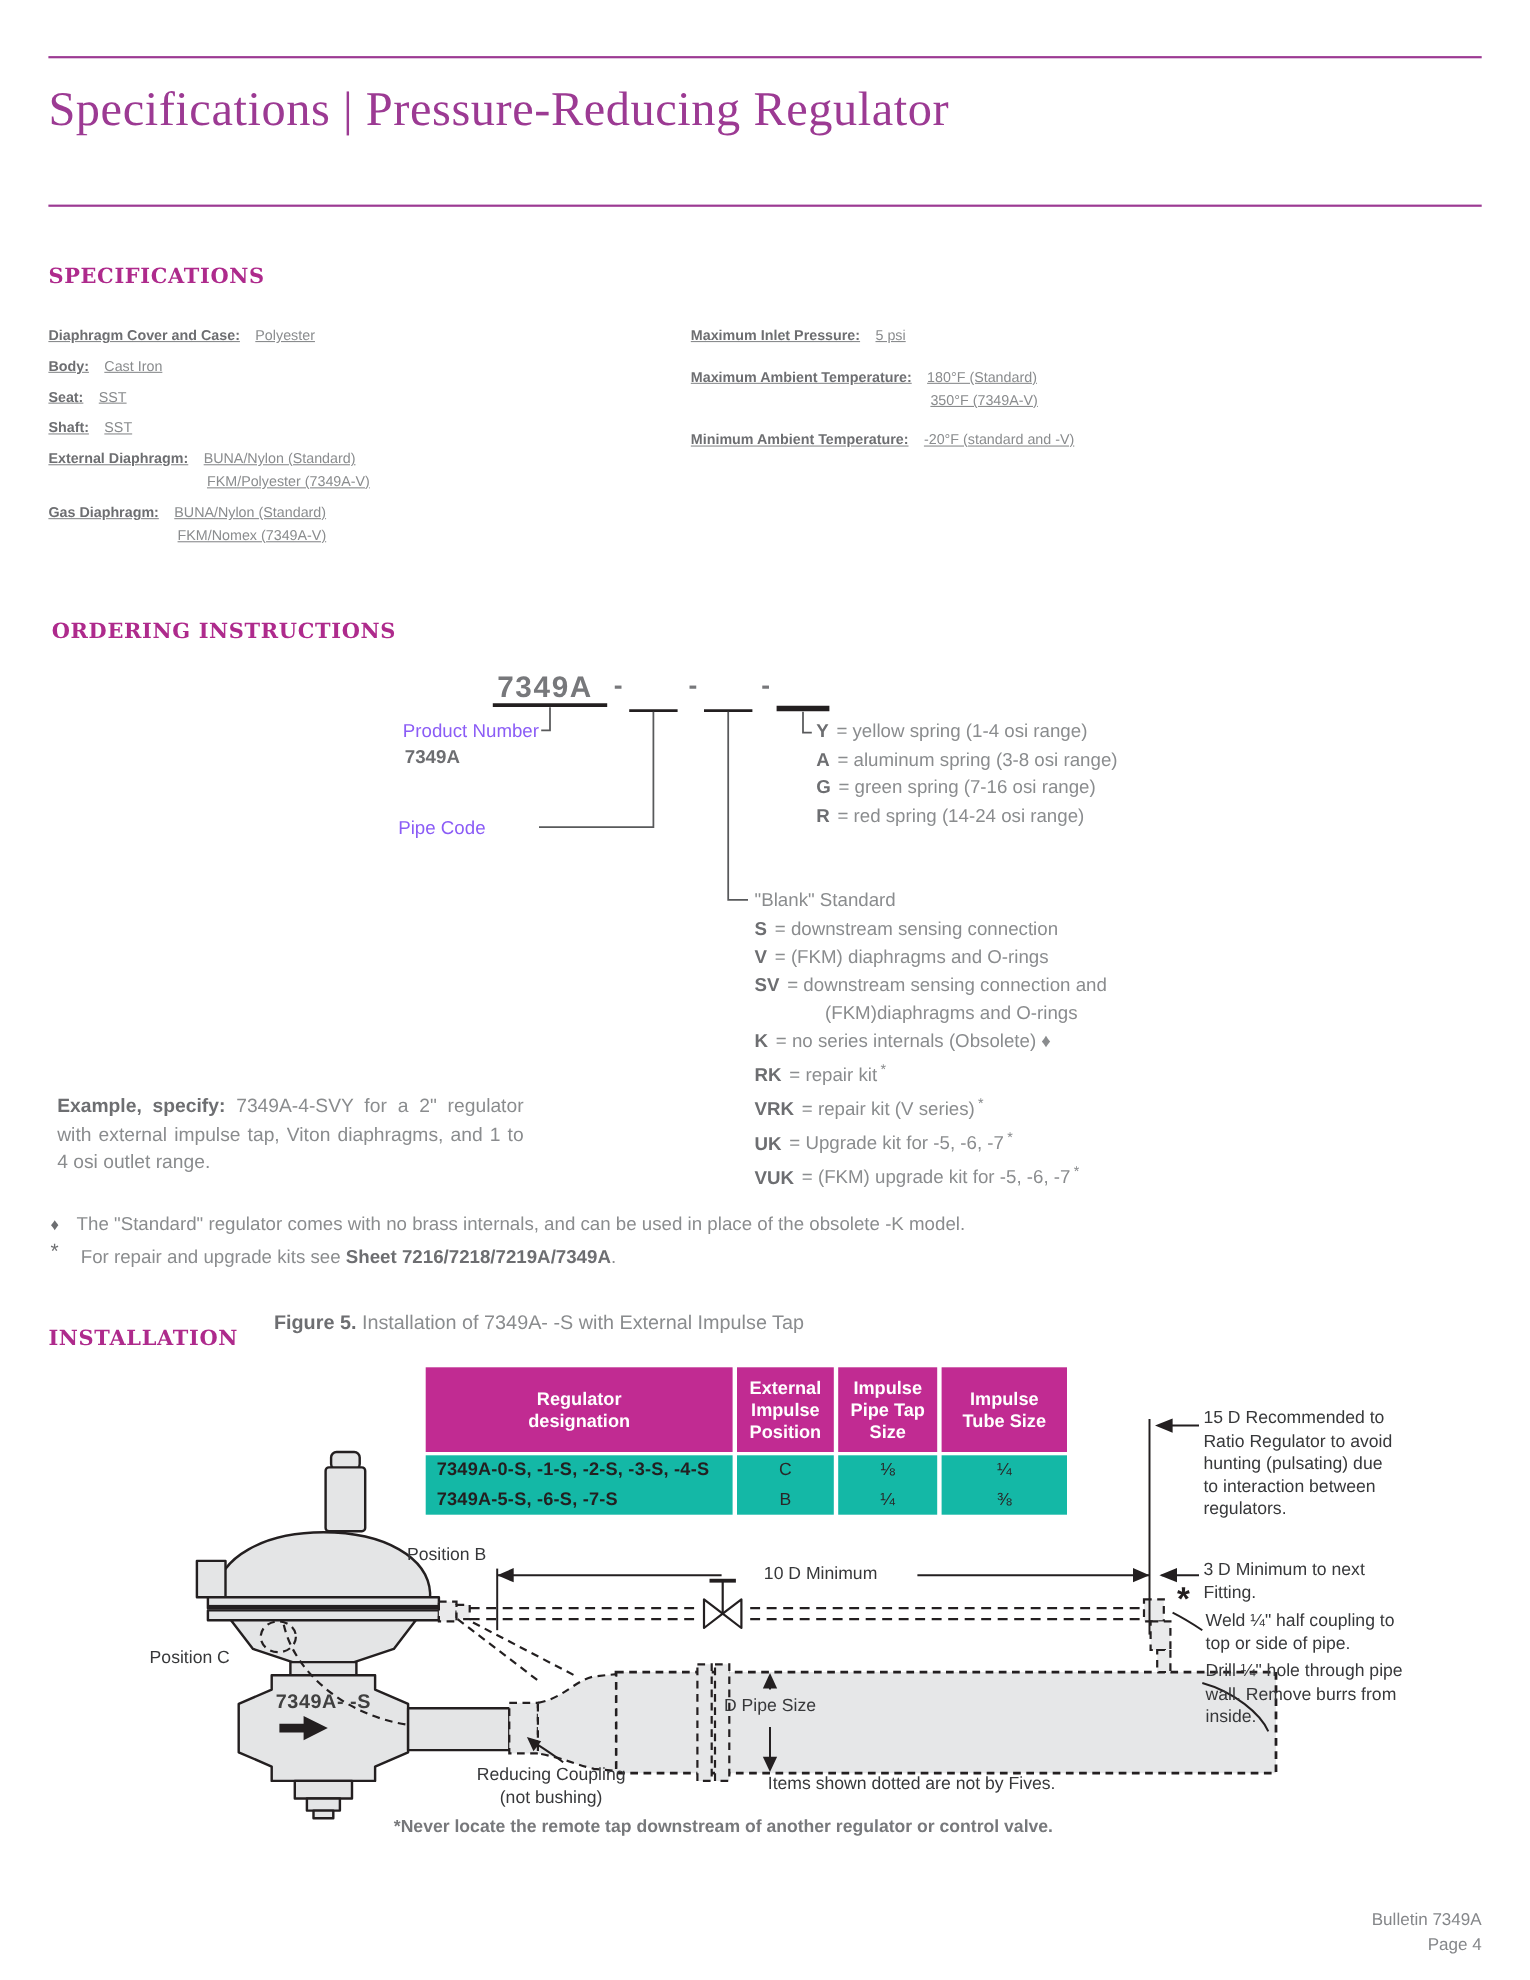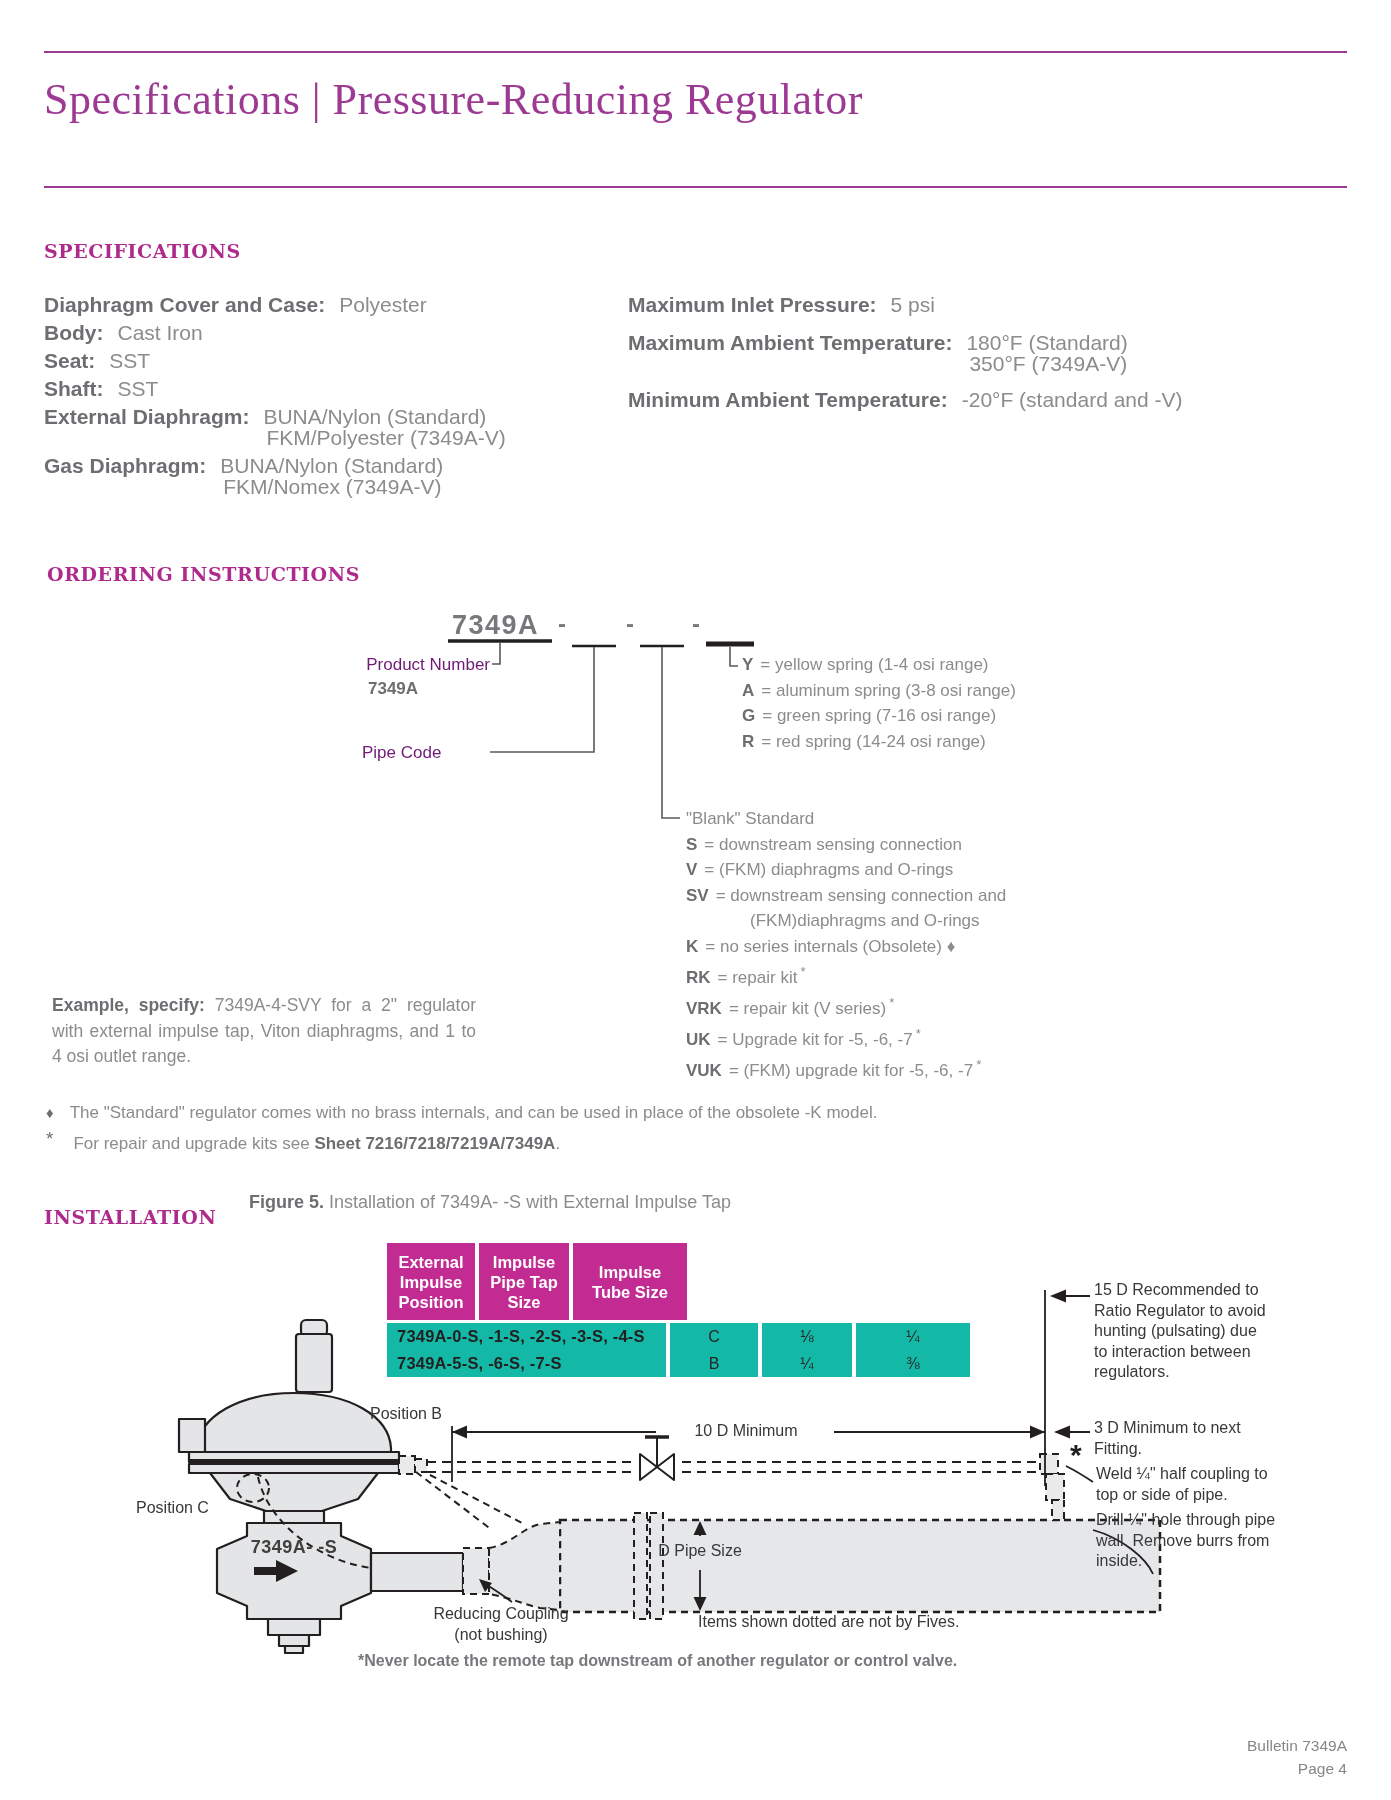--- a/index.html
+++ b/index.html
@@ -19,7 +19,7 @@
     font-size:19px; color:#ae2a8c; letter-spacing:0.6px;
   }
   
-  .spec-col { position:absolute; font-size:21px; color:#8a8c8e; }
+  .spec-col { position:absolute; font-size:13px; color:#8a8c8e;text-decoration:underline; }
   .spec-row { display:flex; align-items:flex-start; margin-bottom:7px; line-height:21px; }
   .spec-label { font-weight:700; color:#6d6e71; margin-right:14px; white-space:nowrap; }
   .spec-vals .v { white-space:nowrap; }

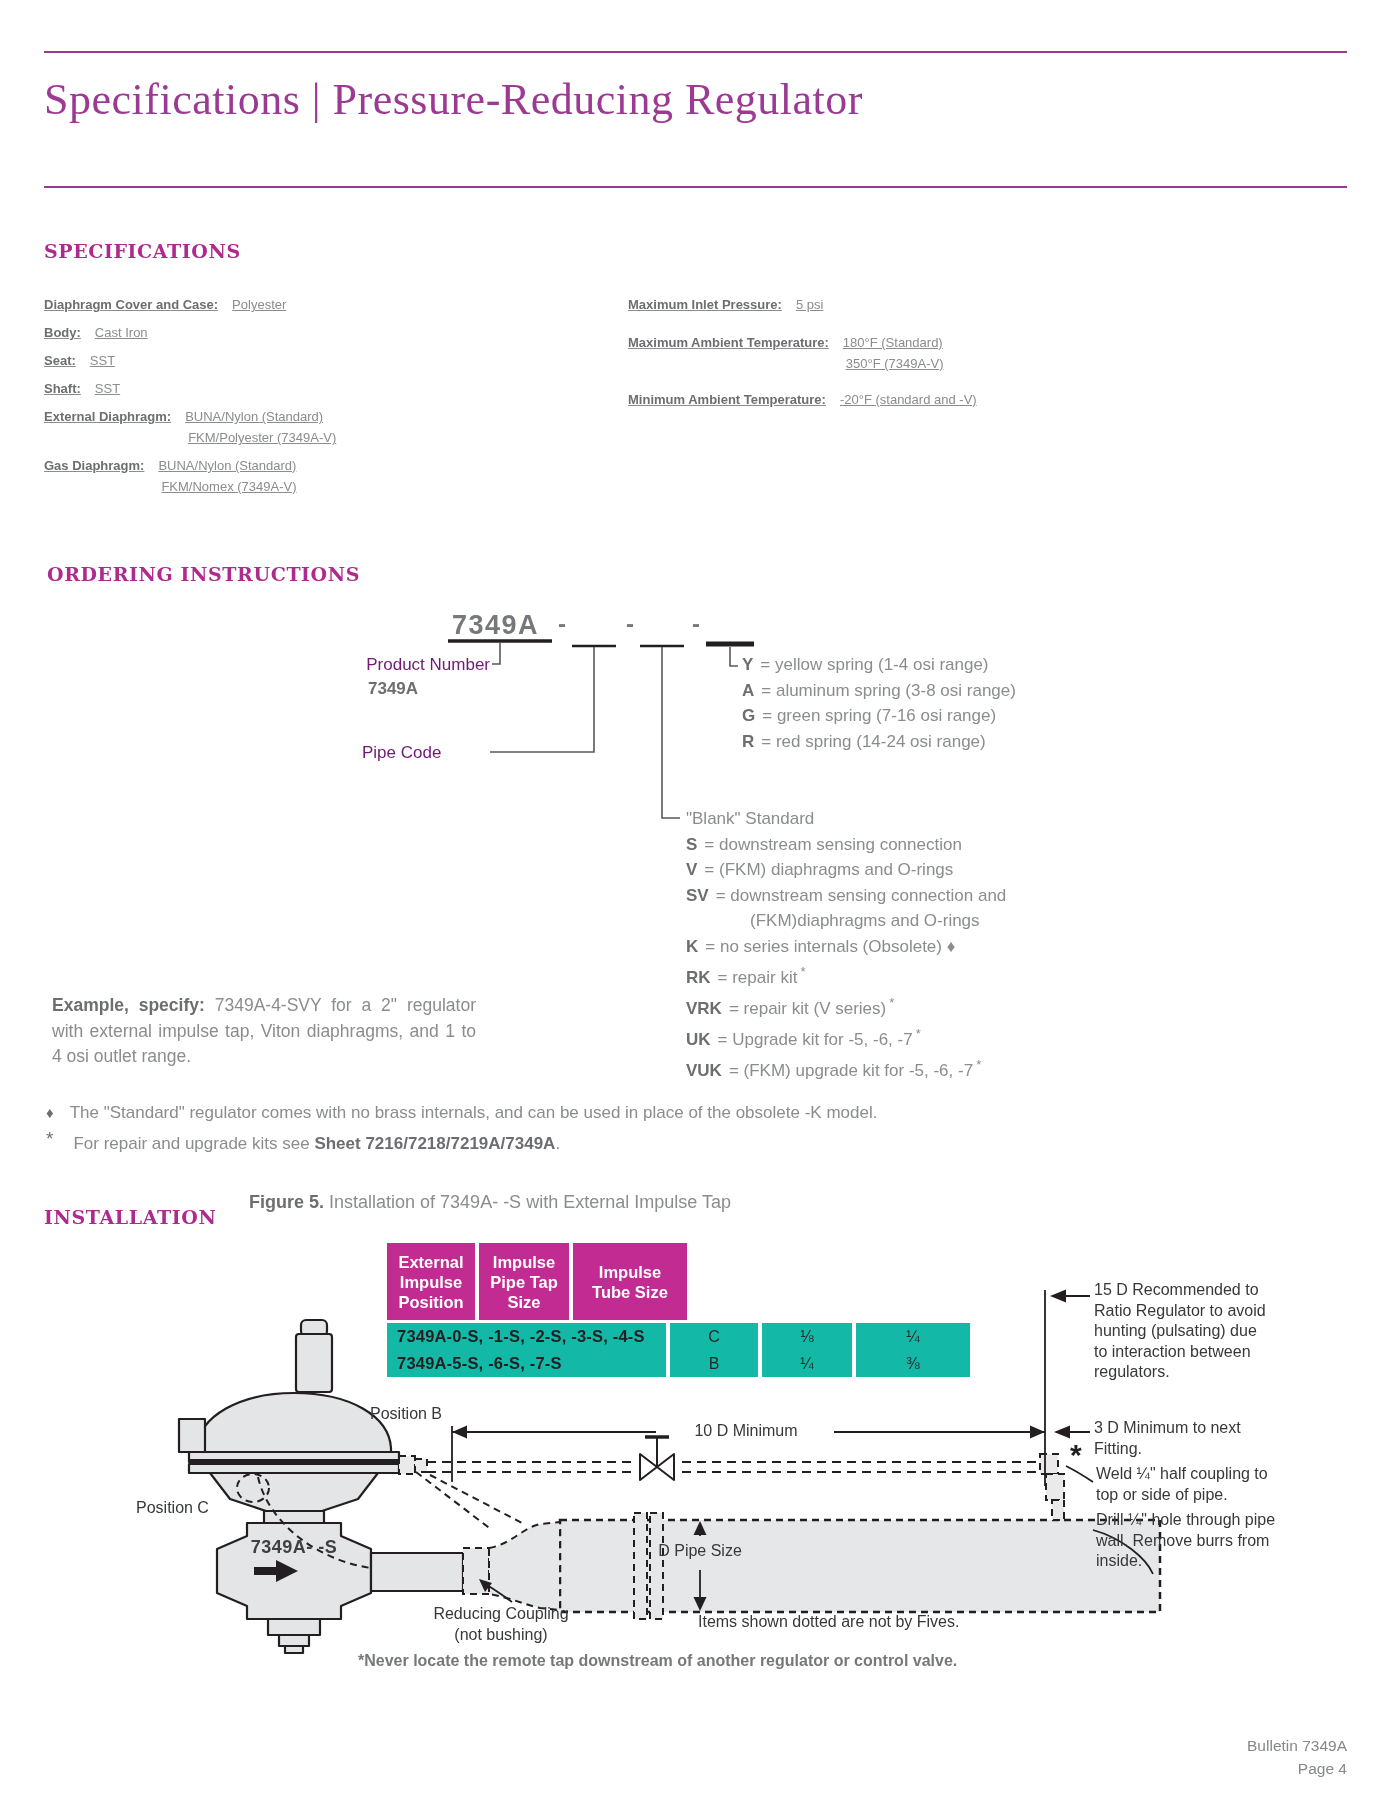--- a/index.html
+++ b/index.html
@@ -28,7 +28,7 @@
   
   .model-number { position:absolute; left:452px; top:610px; font-size:27px; font-weight:700; color:#77787b; letter-spacing:1.5px; }
   .model-dash { position:absolute; top:610px; font-size:24px; font-weight:700; color:#77787b; }
-  .diagram-label { position:absolute; font-size:17px; color:#701a75; }
+  .diagram-label { position:absolute; font-size:17px; color:#8b5cf6; }
   .diagram-label.bold { font-weight:700; color:#6d6e71; }
   .olist { position:absolute; font-size:17px; color:#8a8c8e; line-height:25.5px; }
   .oitem { white-space:nowrap; }

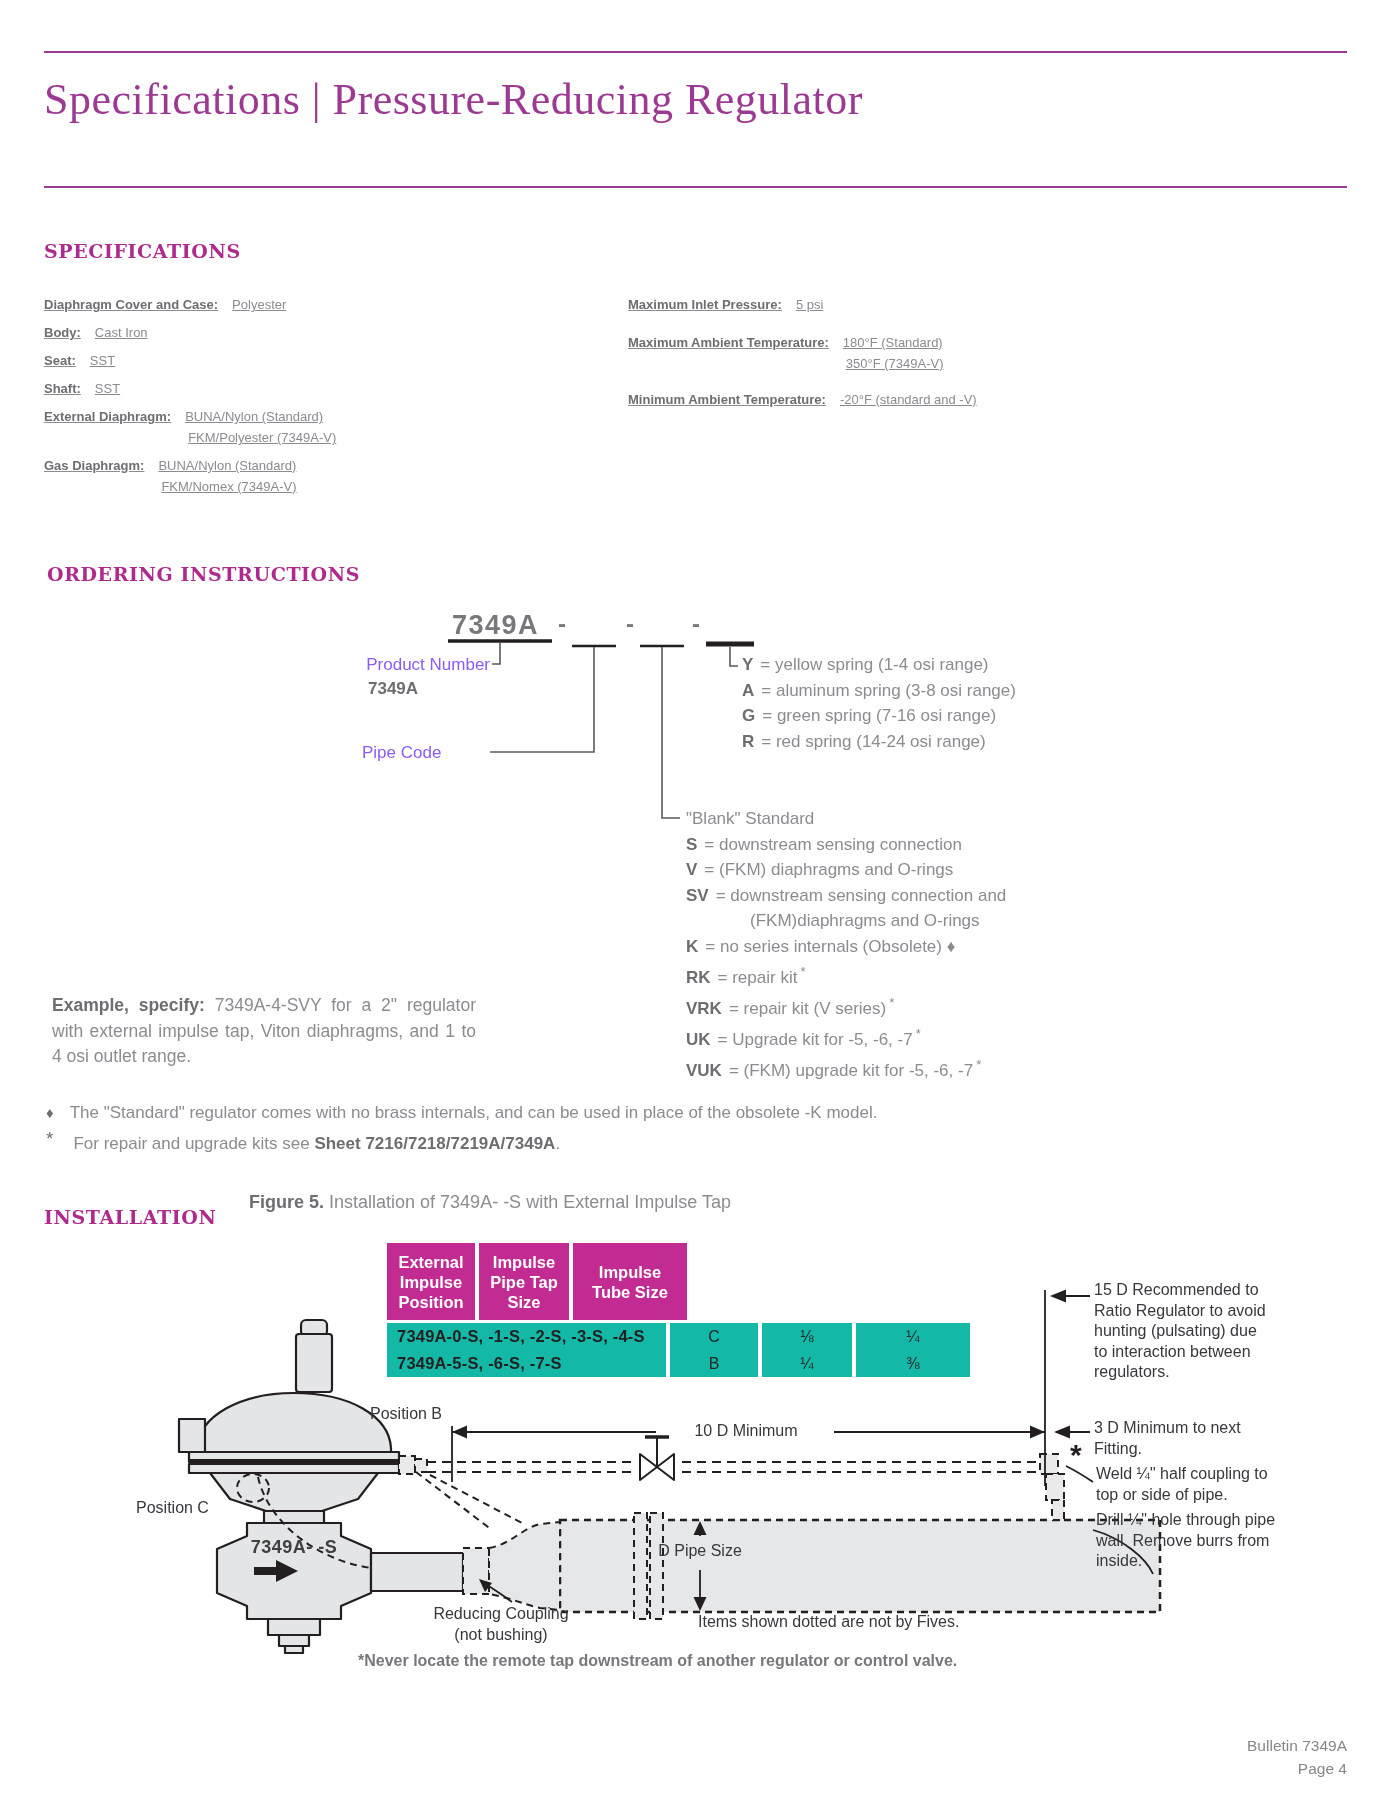--- a/index.html
+++ b/index.html
@@ -190,6 +190,10 @@
 
   <div class="ftable">
     <div class="thead">
+      <div class="th w1">
+          <div>Regulator</div>
+          <div>designation</div>
+        </div>
       <div class="th w2">
           <div>External</div>
           <div>Impulse</div>

